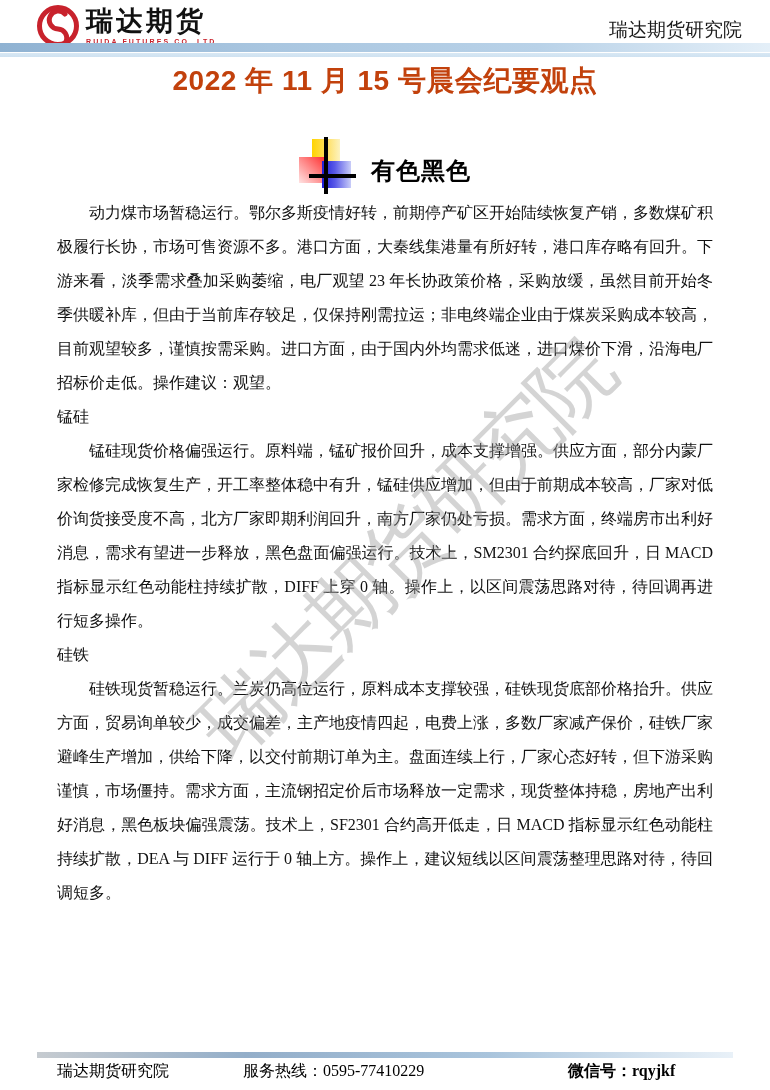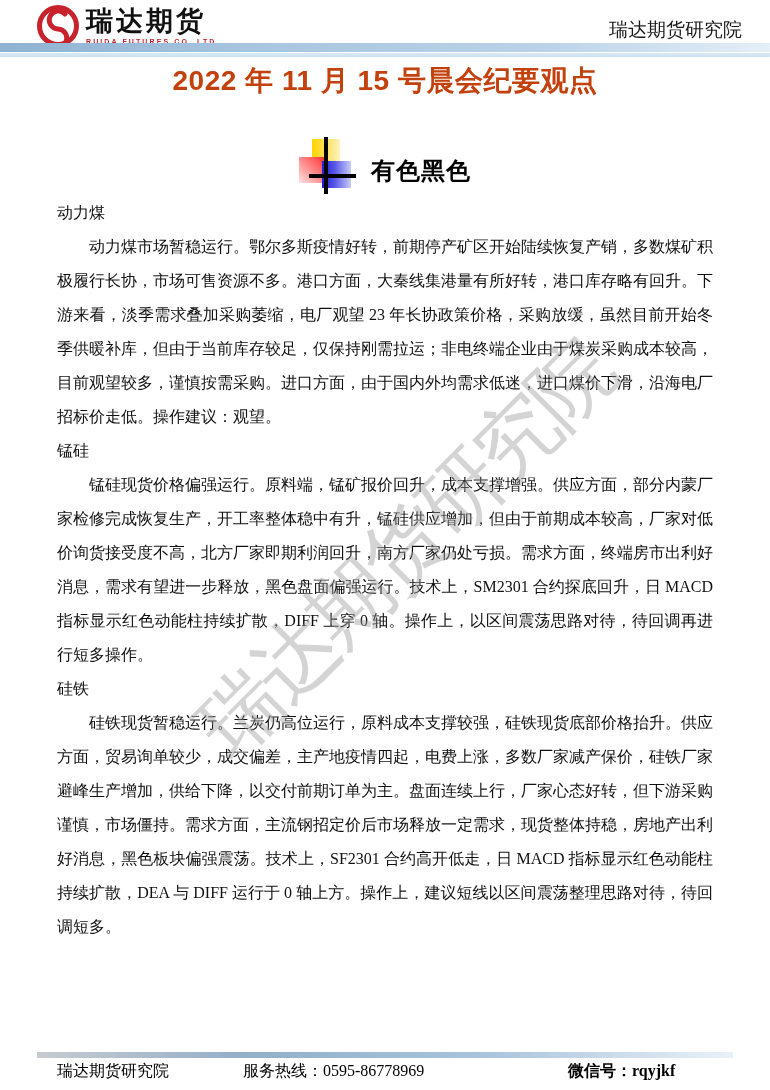--- a/index.html
+++ b/index.html
@@ -102,7 +102,6 @@
 
   <div class="content">
     <div class="section">
-      <h3 class="section-heading">动力煤</h3>
       <p class="section-body">动力煤市场暂稳运行。鄂尔多斯疫情好转，前期停产矿区开始陆续恢复产销，多数煤矿积极履行长协，市场可售资源不多。港口方面，大秦线集港量有所好转，港口库存略有回升。下游来看，淡季需求叠加采购萎缩，电厂观望 23 年长协政策价格，采购放缓，虽然目前开始冬季供暖补库，但由于当前库存较足，仅保持刚需拉运；非电终端企业由于煤炭采购成本较高，目前观望较多，谨慎按需采购。进口方面，由于国内外均需求低迷，进口煤价下滑，沿海电厂招标价走低。操作建议：观望。</p>
     </div>
     <div class="section">

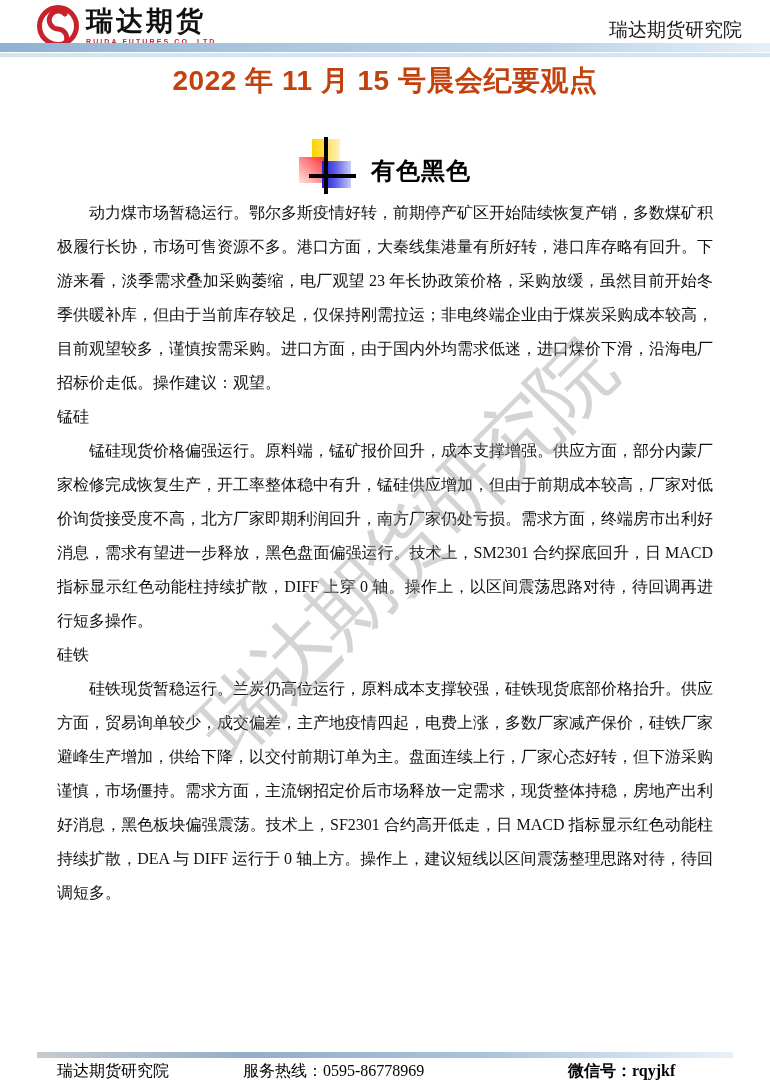--- a/index.html
+++ b/index.html
@@ -119,7 +119,7 @@
   <div class="footer-bar"></div>
   <div class="footer">
     <span class="f-institute">瑞达期货研究院</span>
-    <span class="f-hotline">服务热线：0595-86778969</span>
+    <span class="f-hotline">服务热线：0595-77410229</span>
     <span class="f-wechat">微信号：rqyjkf</span>
   </div>
 

